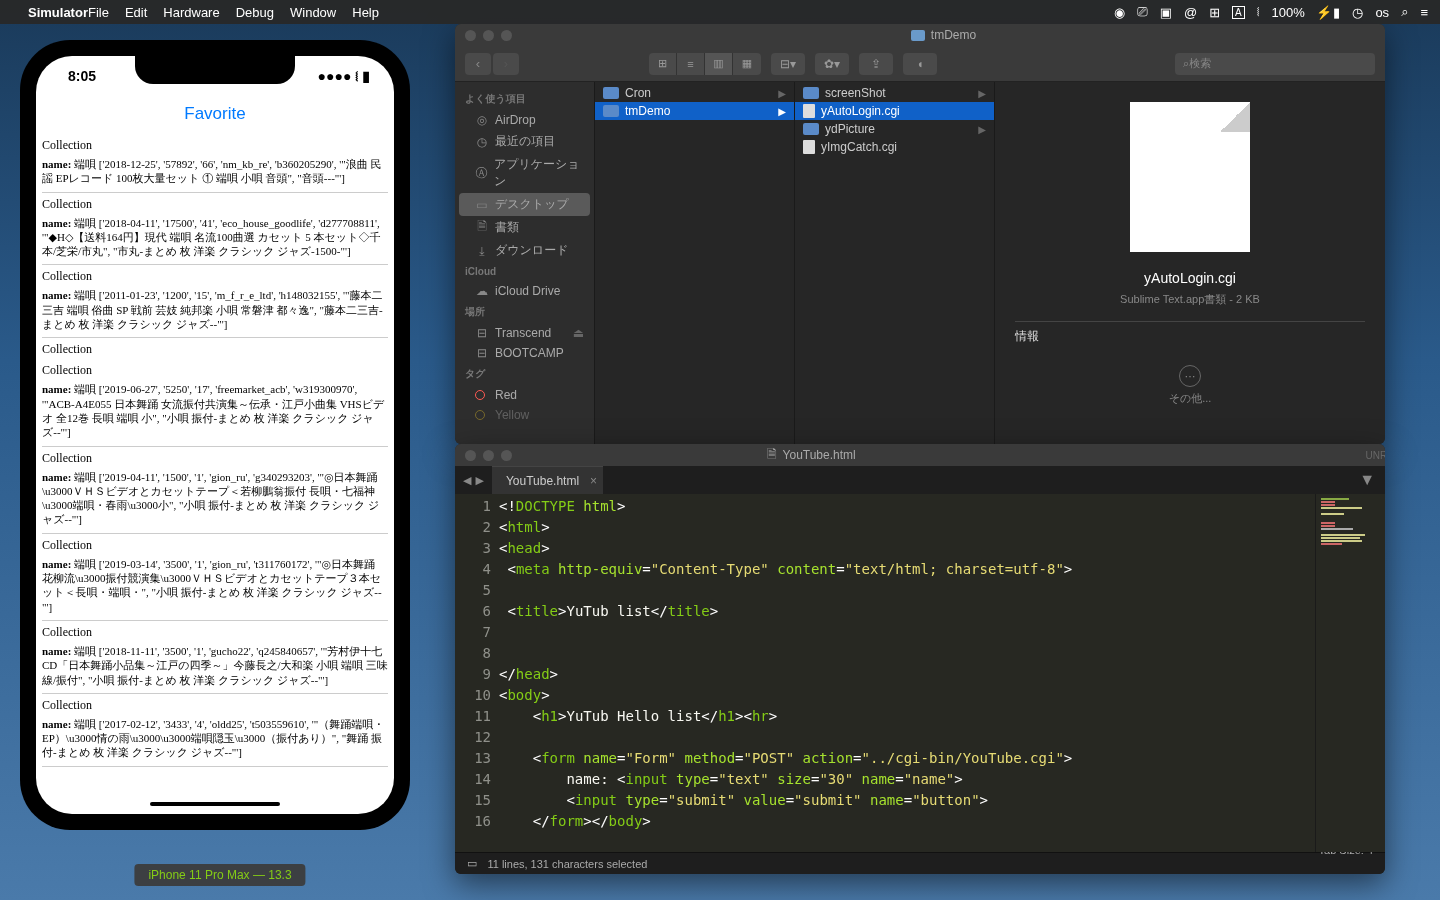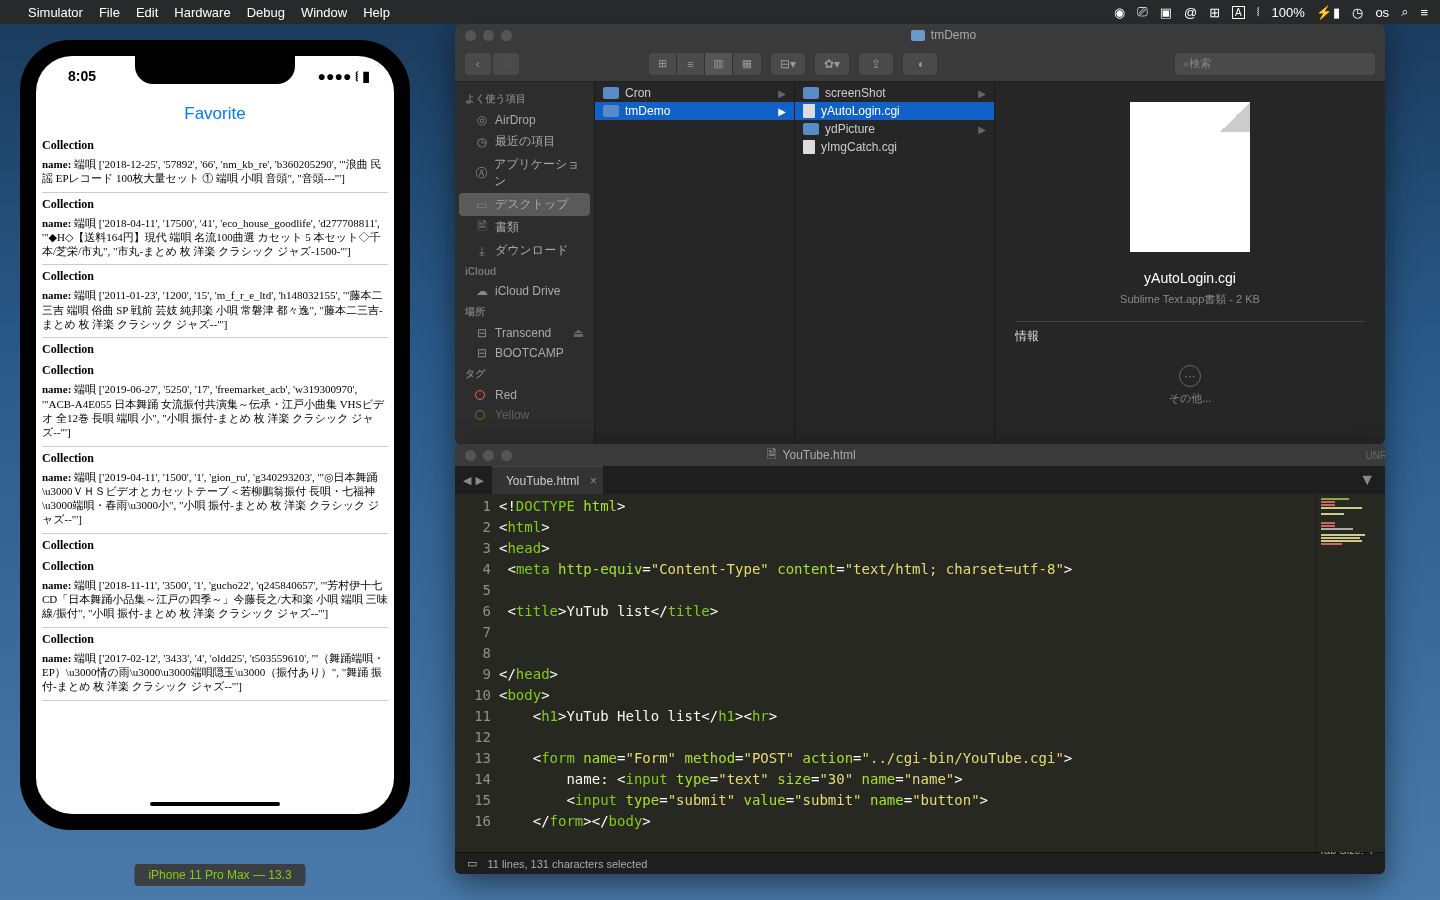--- a/index.html
+++ b/index.html
@@ -23,7 +23,7 @@
   z-index: 100;
 }
 .menubar .apple { margin-right: 16px; font-size: 15px; }
-.menubar .app-name { font-weight: normal; margin-right: 16px; }
+.menubar .app-name { font-weight: bold; }
 .menubar .menu-item { margin-right: 16px; }
 .menubar .right { margin-left: auto; display: flex; align-items: center; gap: 12px; }
 .menubar .right span { font-size: 13px; }

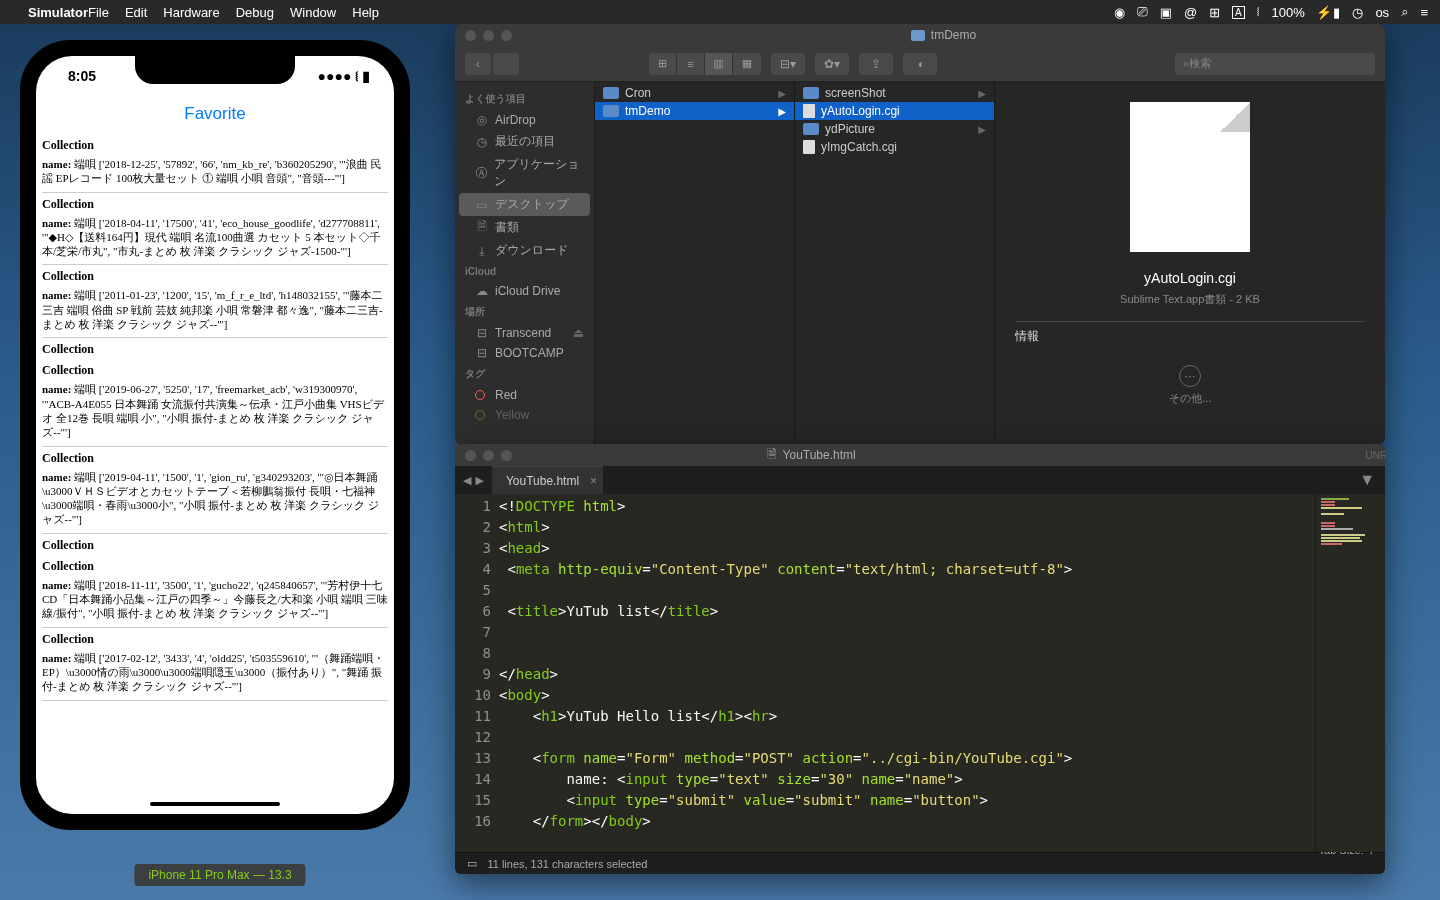--- a/index.html
+++ b/index.html
@@ -86,7 +86,7 @@
   padding: 0 6px;
 }
 .cell-header {
-  font-weight: bold;
+  font-weight: normal;
   font-size: 12px;
   padding: 4px 0 2px;
 }

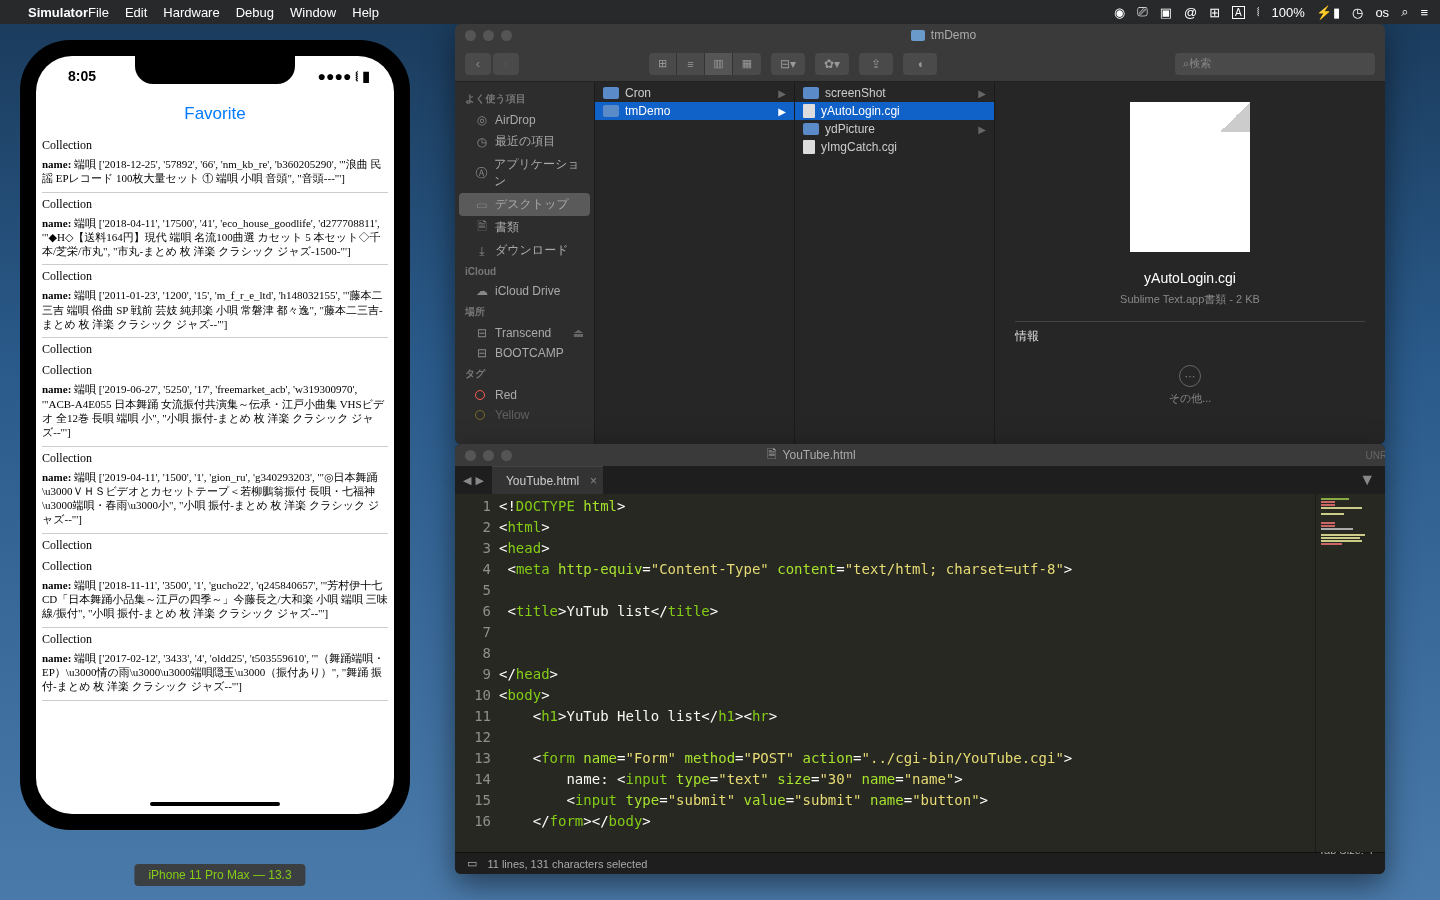--- a/index.html
+++ b/index.html
@@ -320,6 +320,7 @@
           <div class="cell-header">Collection</div>
           <div class="cell-body"><span class="name-label">name:</span> 端唄 ['2019-04-11', '1500', '1', 'gion_ru', 'g340293203', '"◎日本舞踊\u3000ＶＨＳビデオとカセットテープ＜若柳鵬翁振付 長唄・七福神\u3000端唄・春雨\u3000小", "小唄 振付-まとめ 枚 洋楽 クラシック ジャズ--"']</div>
           <div class="cell-header">Collection</div>
+          <div class="cell-body"><span class="name-label">name:</span> 端唄 ['2019-03-14', '3500', '1', 'gion_ru', 't311760172', '"◎日本舞踊 花柳流\u3000振付競演集\u3000ＶＨＳビデオとカセットテープ３本セット＜長唄・端唄・", "小唄 振付-まとめ 枚 洋楽 クラシック ジャズ--"']</div>
           <div class="cell-header">Collection</div>
           <div class="cell-body"><span class="name-label">name:</span> 端唄 ['2018-11-11', '3500', '1', 'gucho22', 'q245840657', '"芳村伊十七CD「日本舞踊小品集～江戸の四季～」今藤長之/大和楽 小唄 端唄 三味線/振付", "小唄 振付-まとめ 枚 洋楽 クラシック ジャズ--"']</div>
           <div class="cell-header">Collection</div>

